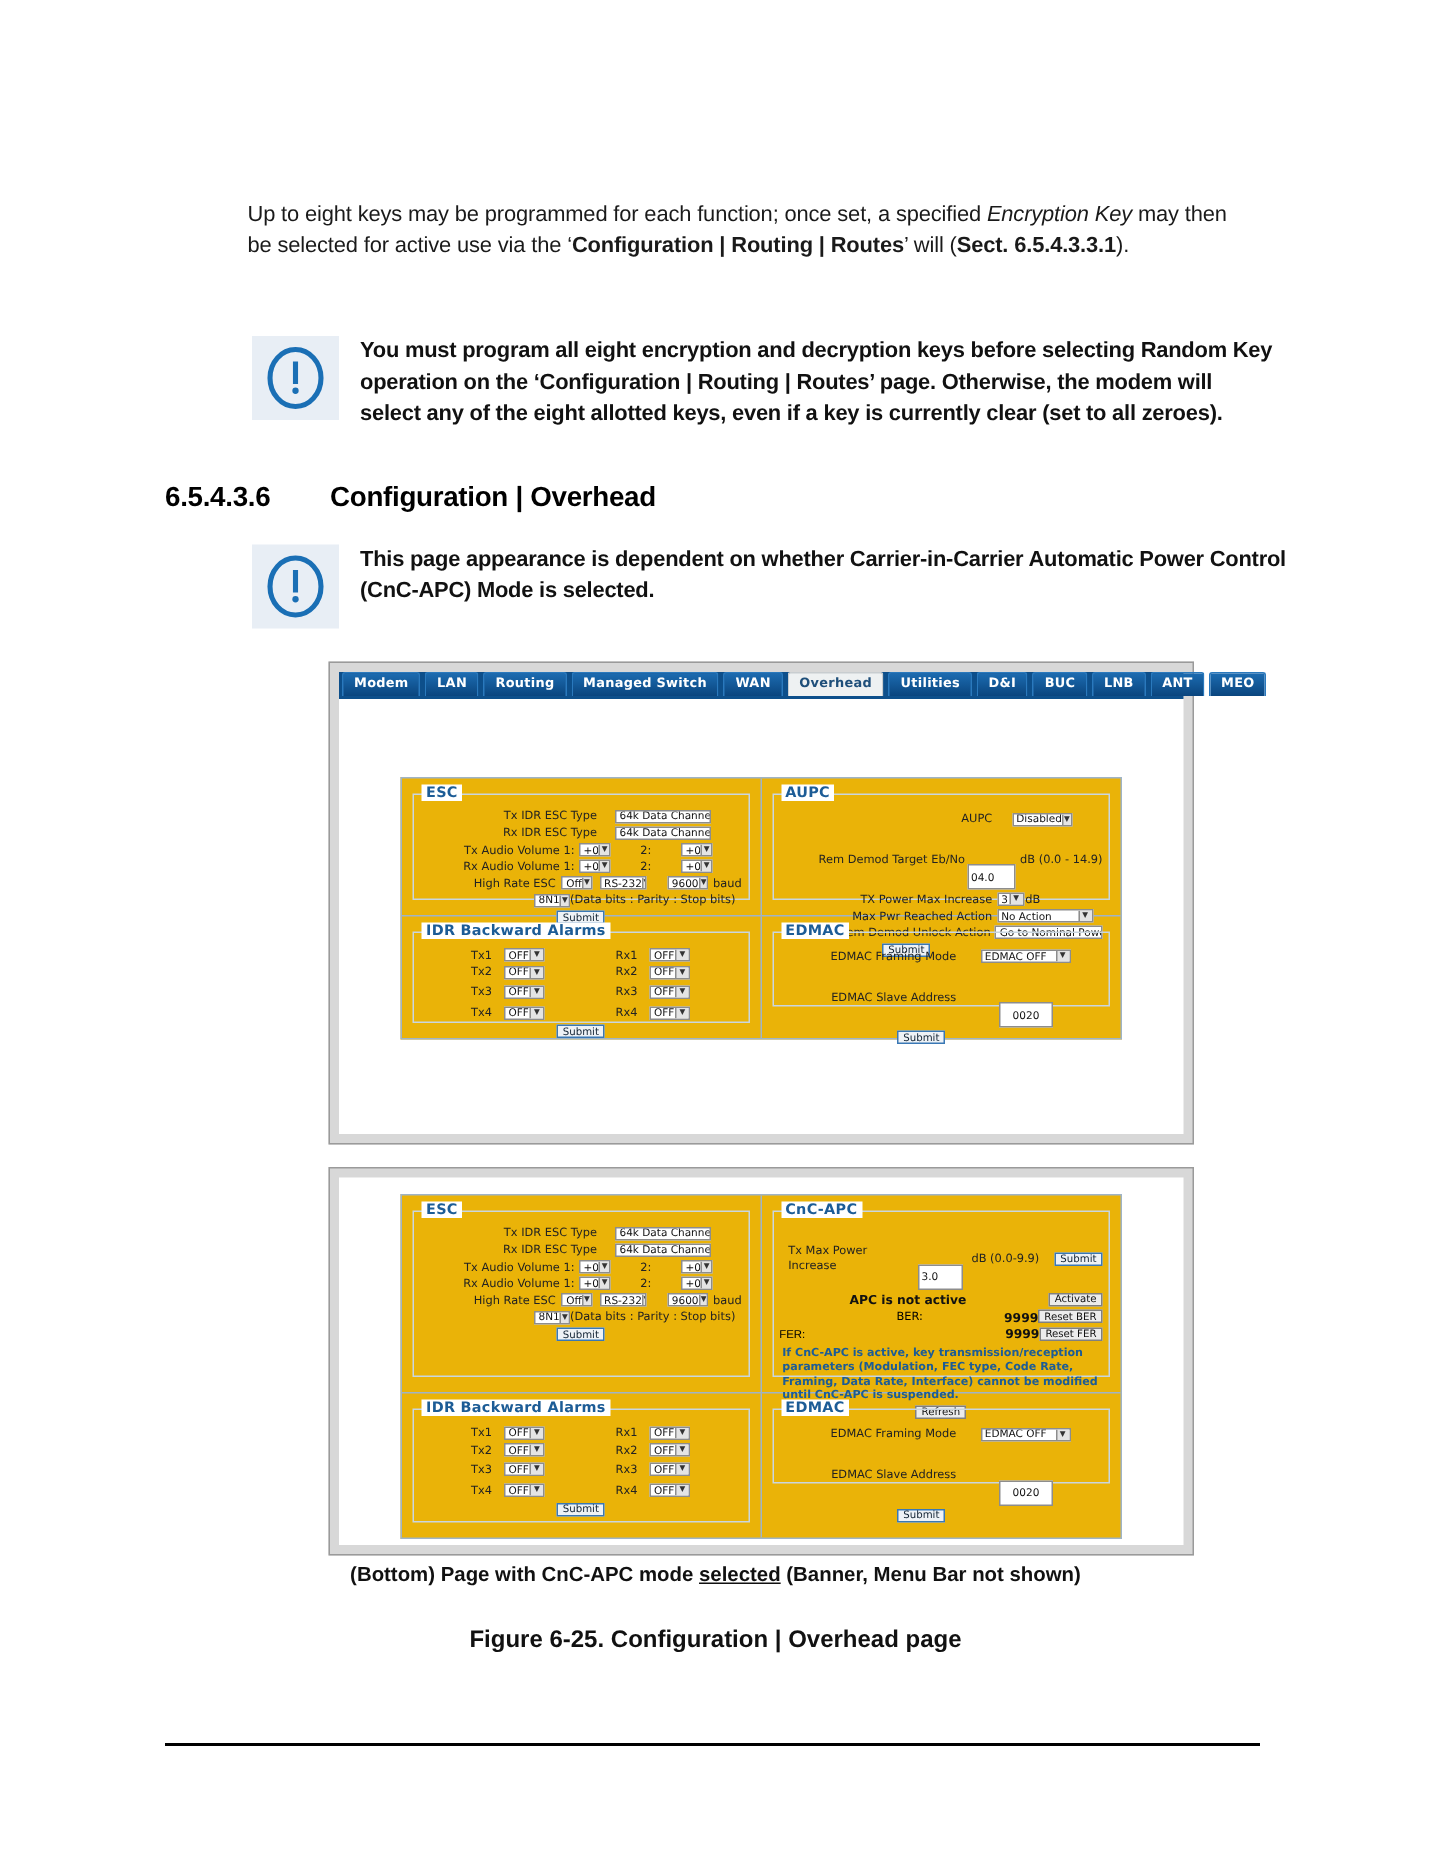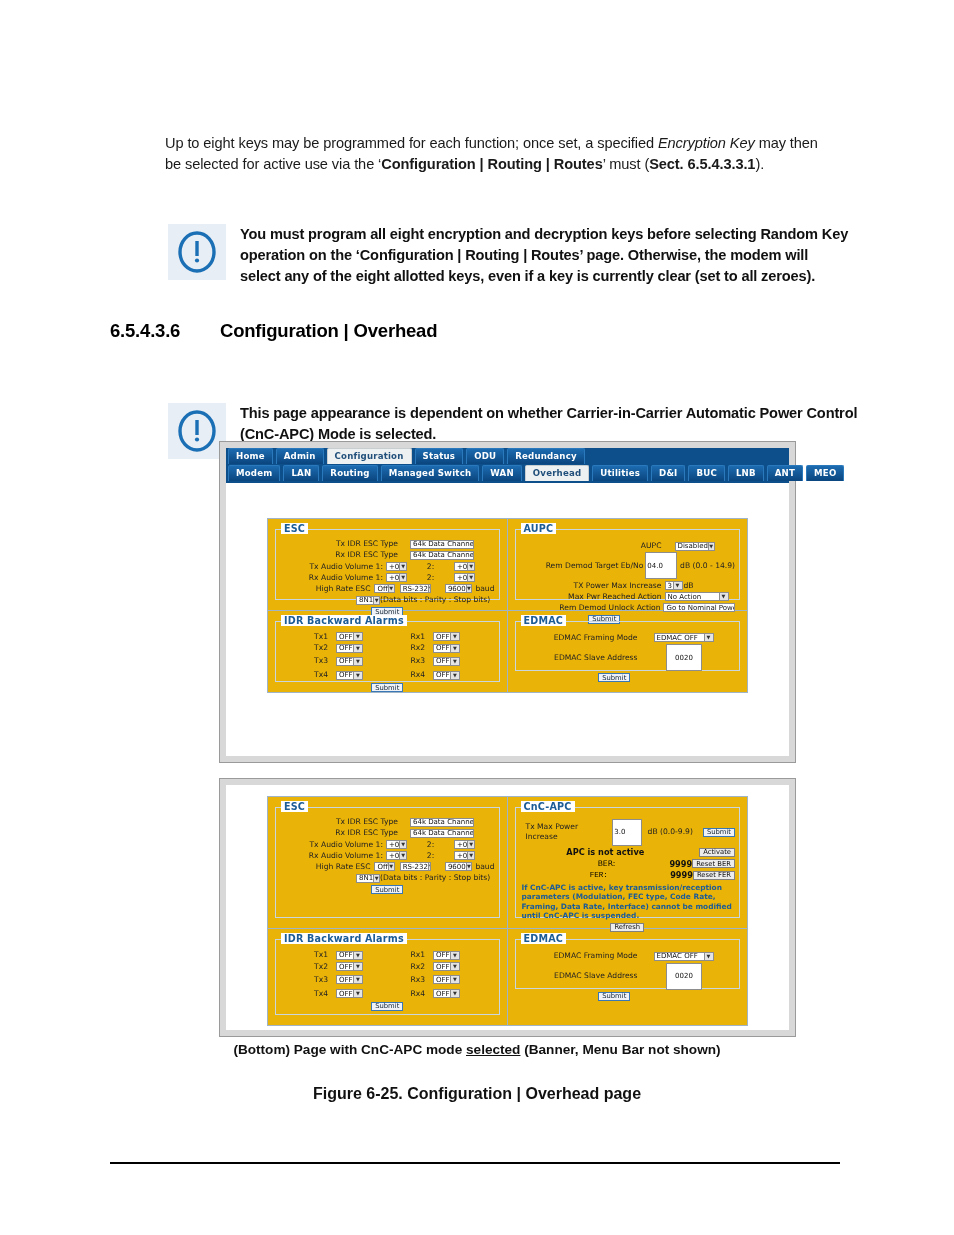--- a/index.html
+++ b/index.html
@@ -159,7 +159,7 @@
 <div class="page">
 
   <div class="para">
-    <span>Up to eight keys may be programmed for each function; once set, a specified </span><i>Encryption Key</i><span> may then be selected for active use via the ‘</span><b>Configuration | Routing | Routes</b><span>’ must (</span><b>Sect. 6.5.4.3.3.1</b><span>).</span>
+    <span>Up to eight keys may be programmed for each function; once set, a specified </span><i>Encryption Key</i><span> may then be selected for active use via the ‘</span><b>Configuration | Routing | Routes</b><span>’ will (</span><b>Sect. 6.5.4.3.3.1</b><span>).</span>
   </div>
 
   <div class="note" id="note1">

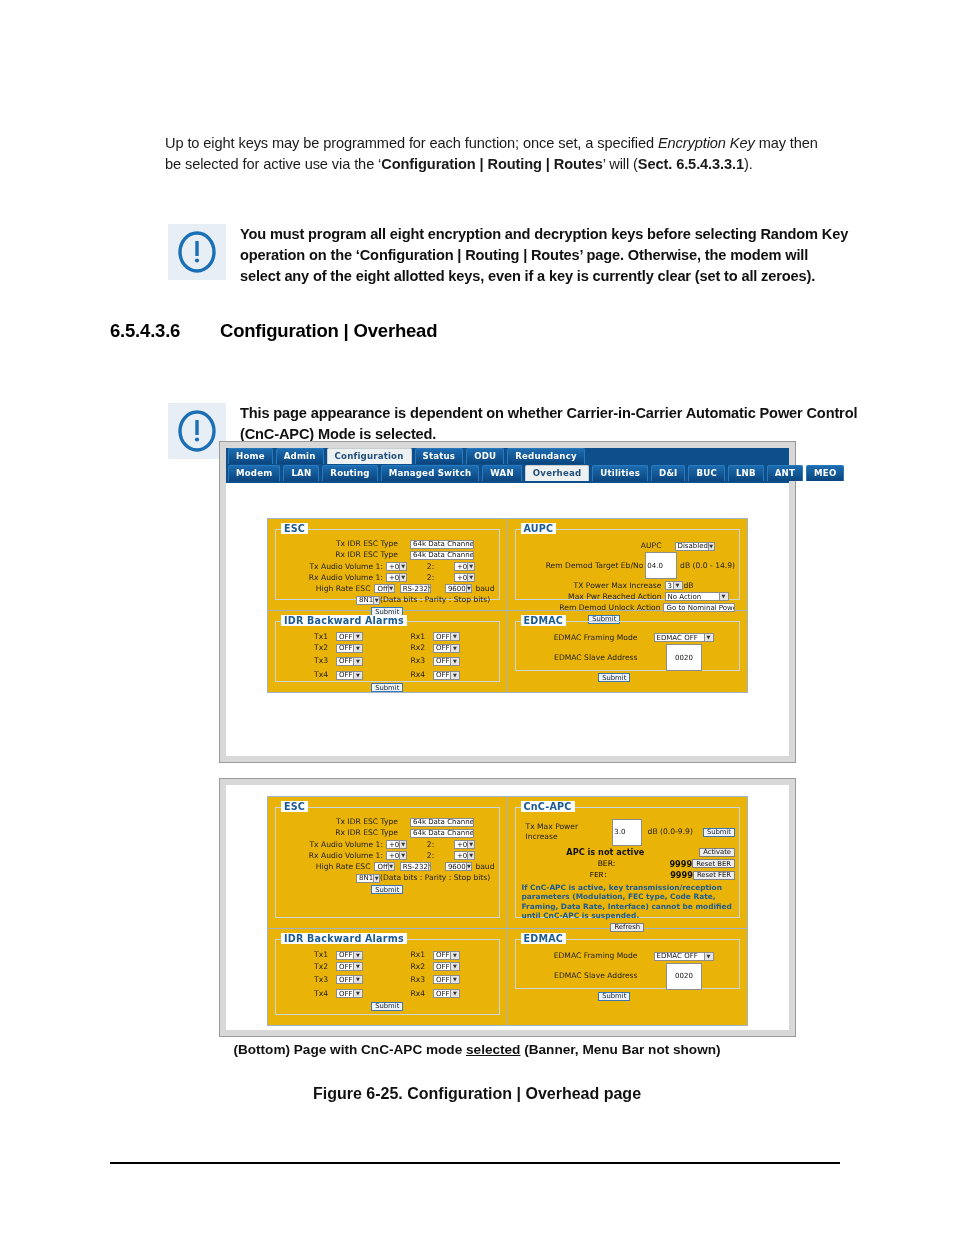--- a/index.html
+++ b/index.html
@@ -31,7 +31,7 @@
   }
   #note1{left:168px;top:224px;width:690px;}
   #note1 .note-txt{width:612px;}
-  #note2{left:168px;top:363px;width:690px;margin-top:40px;}
+  #note2{left:168px;top:363px;width:690px;}
   #note2 .note-txt{width:630px;}
 
   .head{

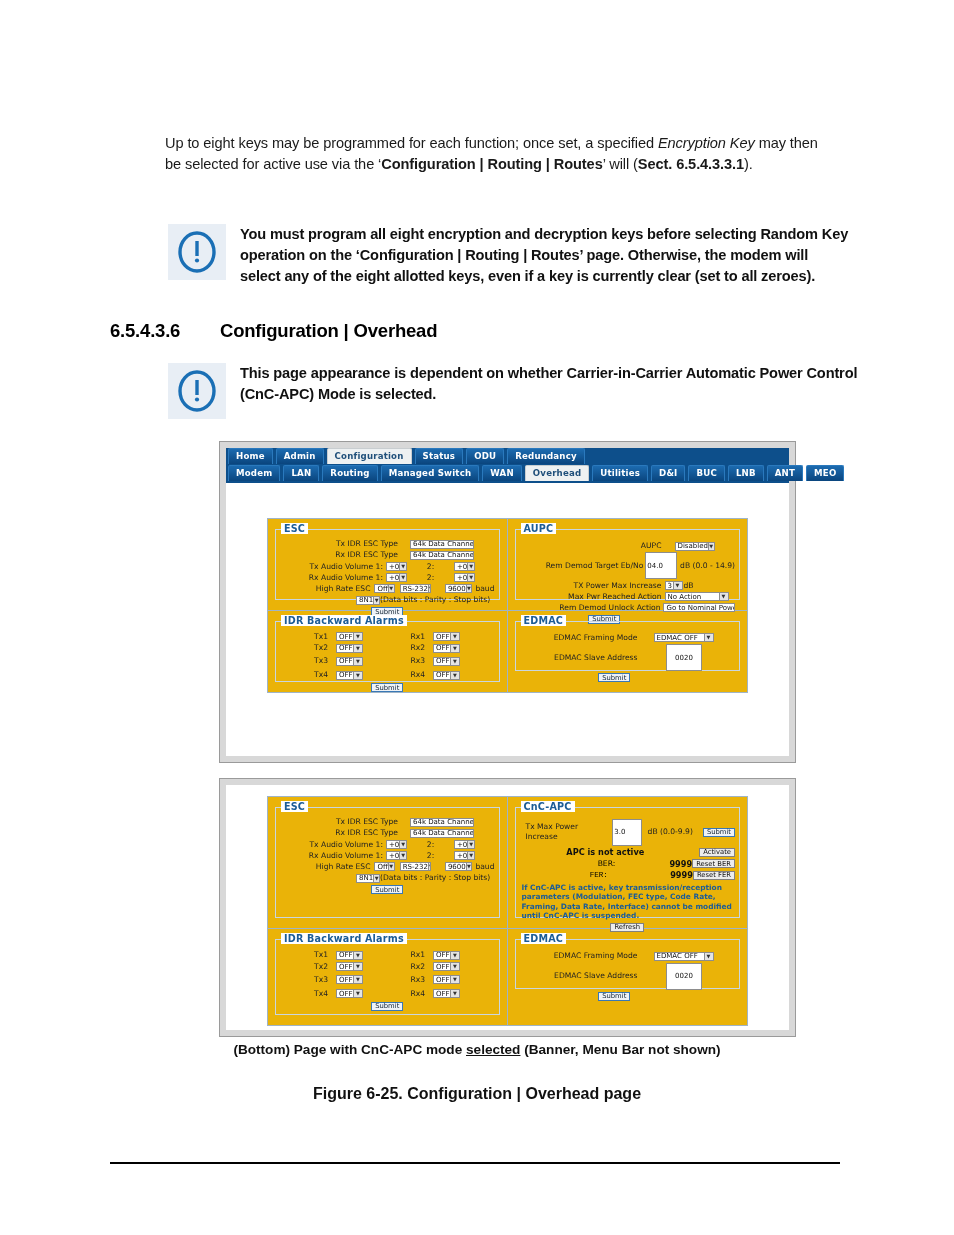--- a/index.html
+++ b/index.html
@@ -192,15 +192,6 @@
     <div class="figinner">
 
 
-      <div class="menurow r1">
-        <div class="tab">Home</div>
-        <div class="tab">Admin</div>
-        <div class="tab active">Configuration</div>
-        <div class="tab">Status</div>
-        <div class="tab">ODU</div>
-        <div class="tab">Redundancy</div>
-        <div class="menufill"></div>
-      </div>
 
       <div class="menurow r2">
         <div class="tab">Modem</div>

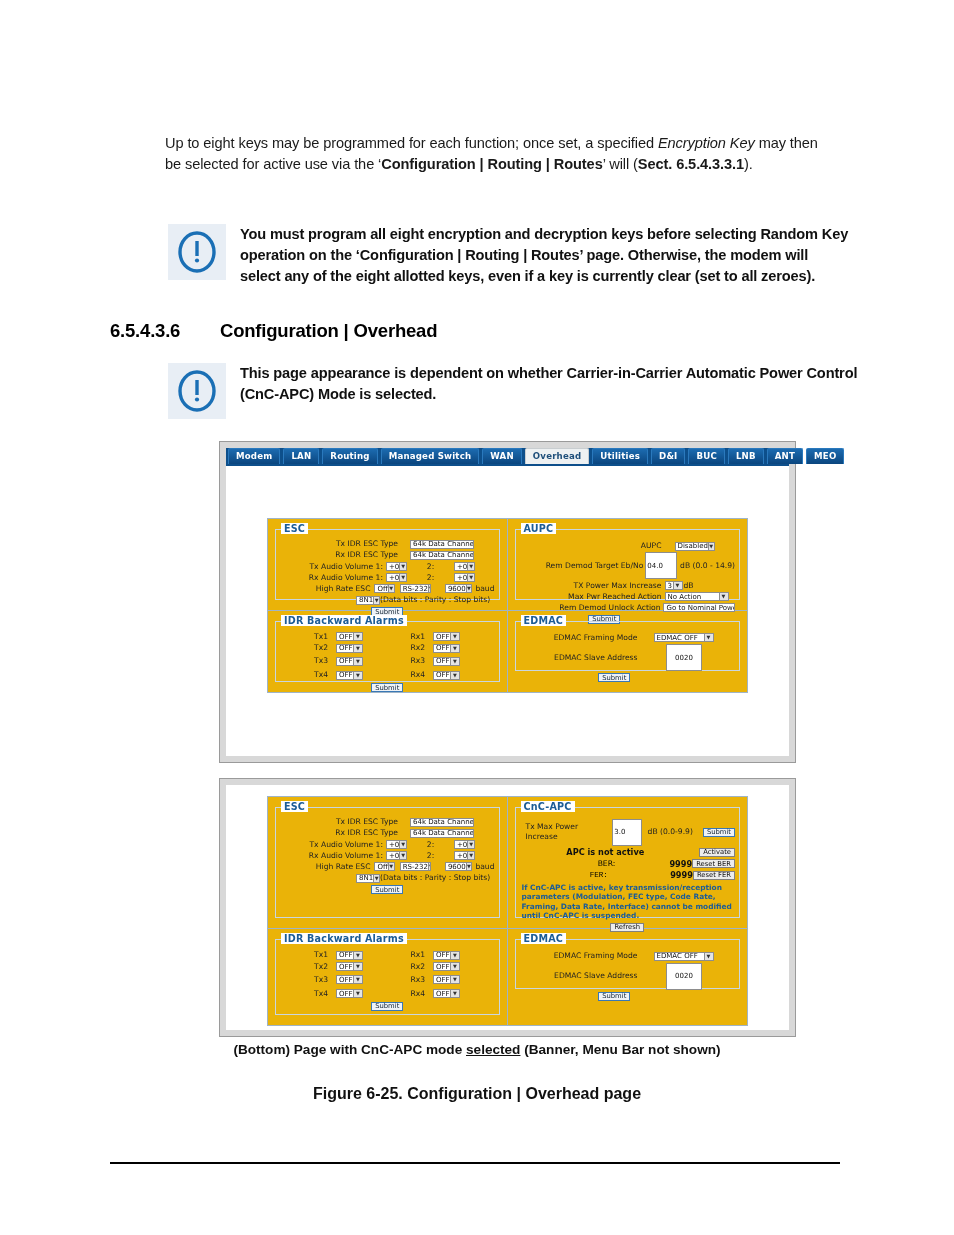--- a/index.html
+++ b/index.html
@@ -117,9 +117,9 @@
     font-size:5px;color:#333;line-height:1;
   }
   .txtin{
-    border:1px solid #8d8d8d;background:#fff;height:27px;box-sizing:border-box;
+    border:1px solid #8d8d8d;background:#fff;height:17px;box-sizing:border-box;
     font-size:7px;color:#111;padding-left:1px;display:flex;align-items:center;
-    overflow:hidden;white-space:nowrap;
+    overflow:hidden;white-space:nowrap;margin-top:24px;
   }
   .btn{
     border:1px solid #3a78b5;background:#eef2f6;color:#123;

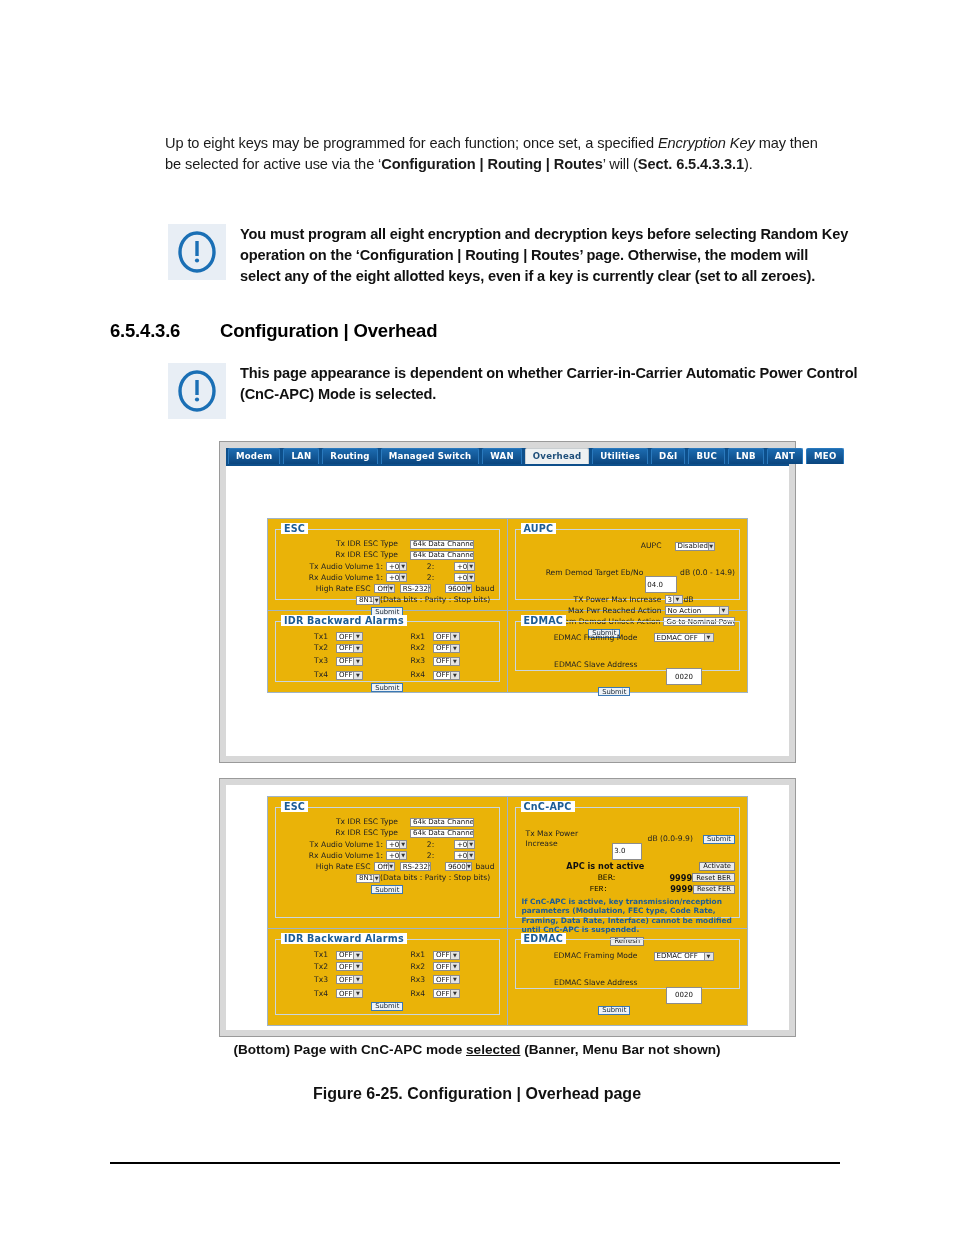--- a/index.html
+++ b/index.html
@@ -500,7 +500,7 @@
               <span class="btn gray">Reset BER</span>
             </div>
             <div class="cnc-line">
-              <span style="flex:1;text-align:center;padding-right:20px;font-size:7.6px;font-family:Liberation Mono, monospace">FER:</span>
+              <span style="flex:1;padding-right:20px;font-size:7.6px;font-family:Liberation Sans, sans-serif">FER:</span>
               <span class="cnc-strong" style="margin-left:-28px;margin-right:auto">9999</span>
               <span class="btn gray">Reset FER</span>
             </div>

